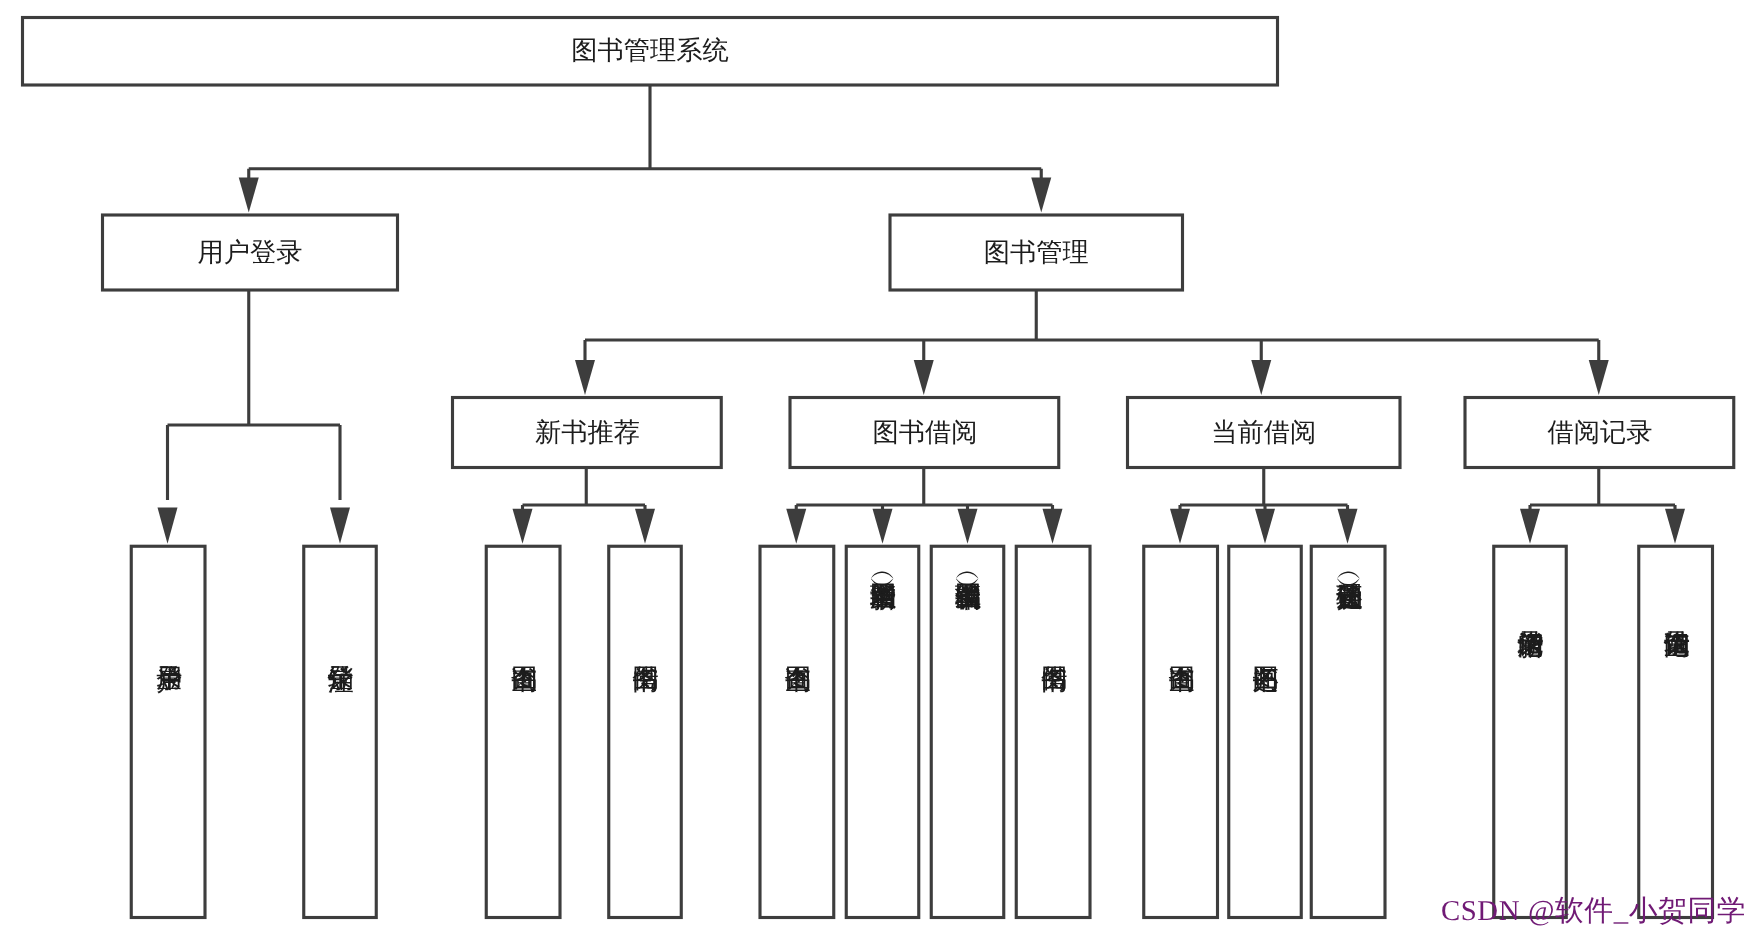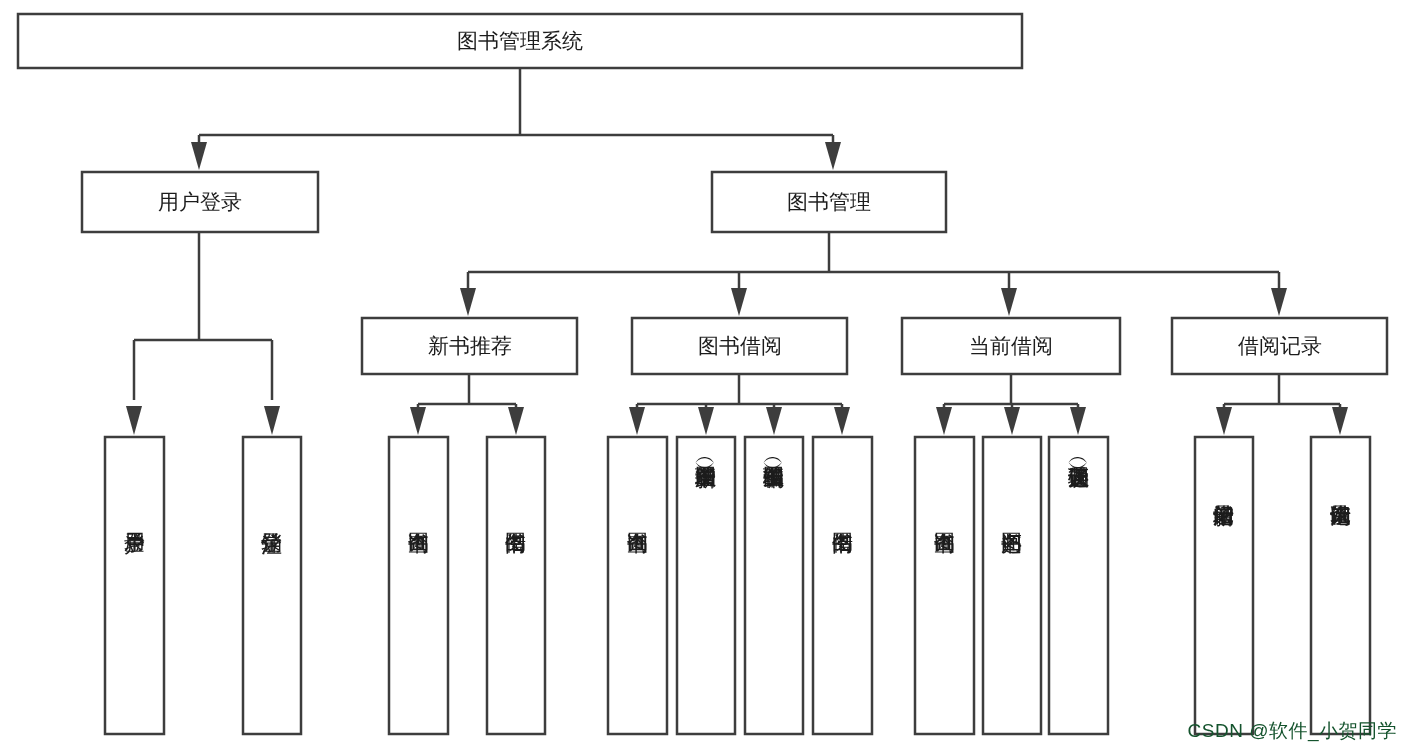--- a/index.html
+++ b/index.html
@@ -60,9 +60,9 @@
     position: absolute;
     right: 8px;
     bottom: 3px;
-    font-family: Liberation Sans, sans-serif;
-    font-size: 19px;
-    color: #14532d;
+    font-family: Liberation Serif, serif;
+    font-size: 23px;
+    color: #701a75;
     white-space: nowrap;
     letter-spacing: 0.5px;
   }

